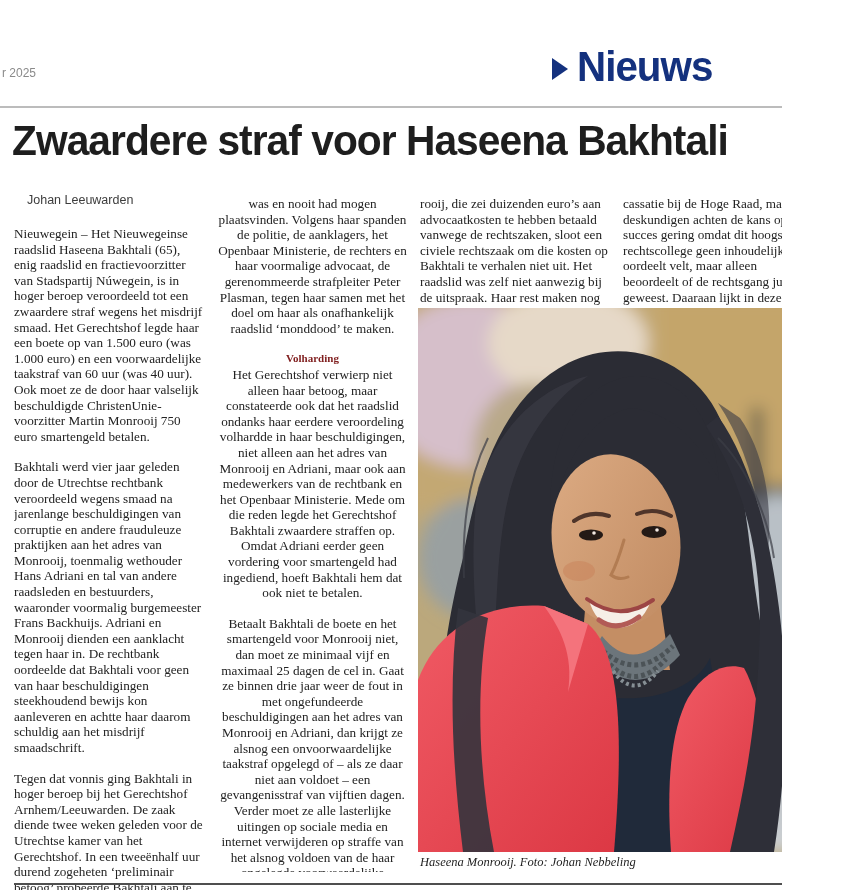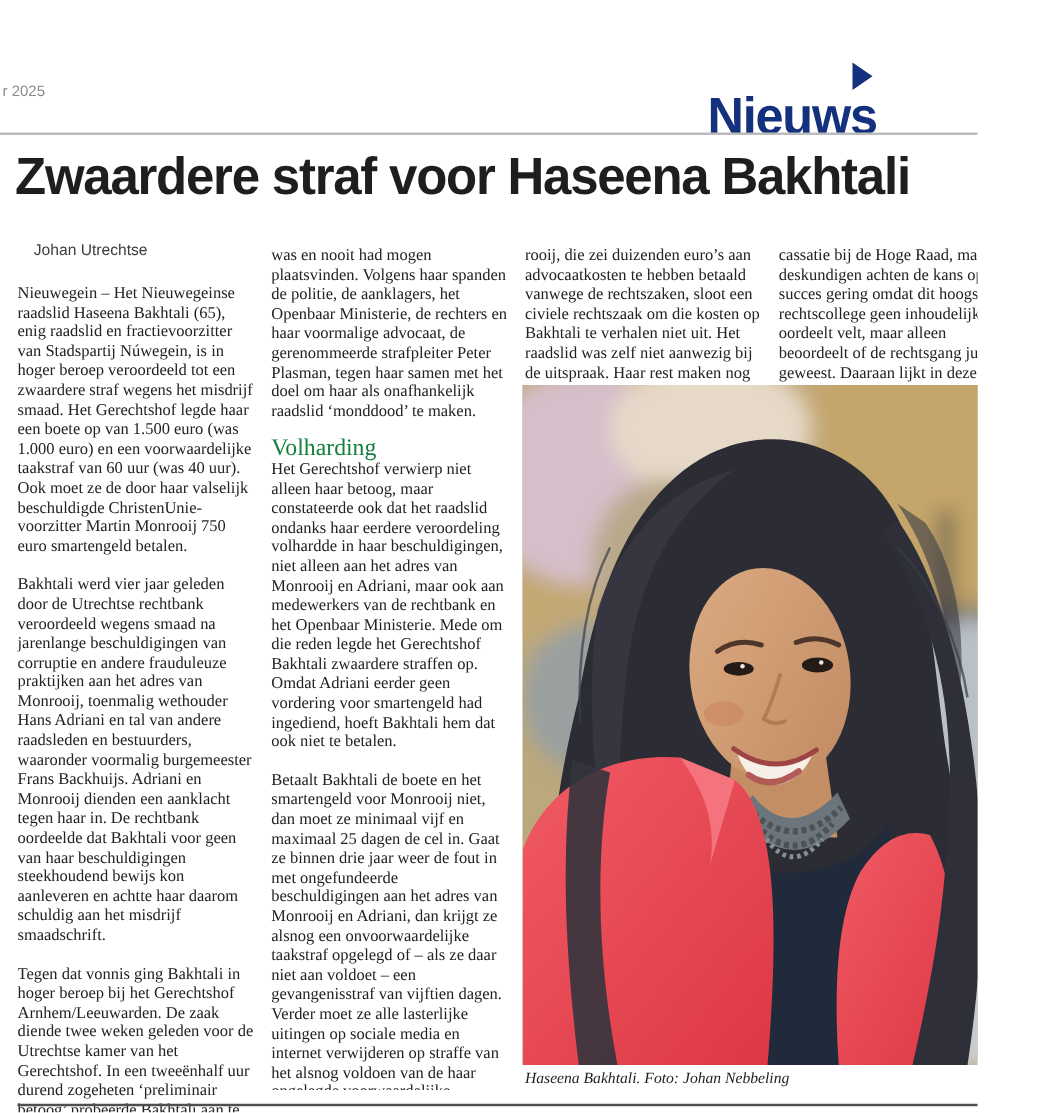--- a/index.html
+++ b/index.html
@@ -11,7 +11,7 @@
     position:absolute; left:2px; top:66px;
     font-family:"Liberation Sans", sans-serif; font-size:12px; color:#8a8a8a;
   }
-  .section-header { position:absolute; left:566px; top:46px; display:flex; align-items:flex-end;flex-direction:column; }
+  .section-header { position:absolute; left:552px; top:46px; display:flex; align-items:center; }
   .arrow-icon {
     width:0; height:0; margin-right:9px; margin-top:4px;
     border-left:16px solid #14317e;

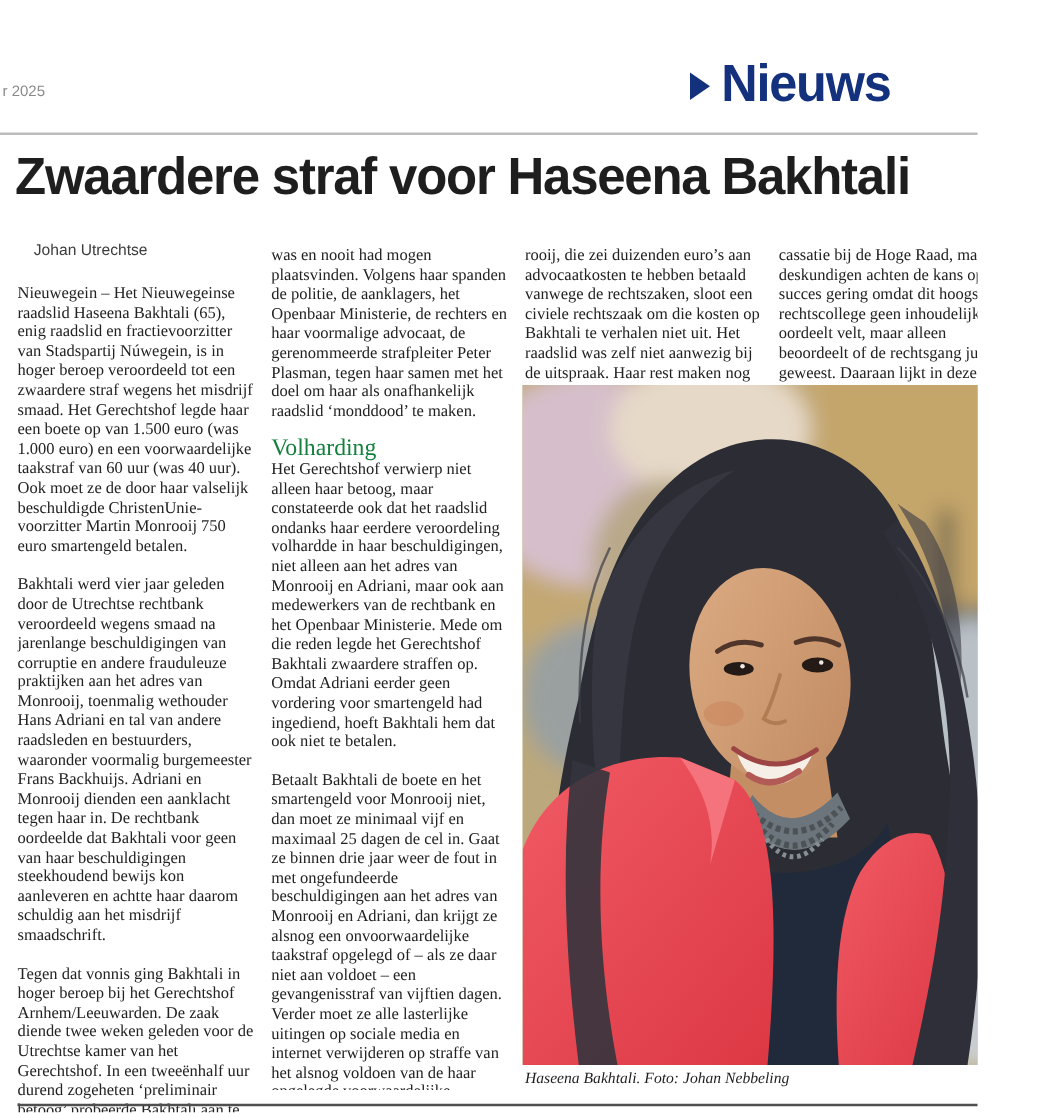--- a/index.html
+++ b/index.html
@@ -79,7 +79,7 @@
 
   <h1 class="headline">Zwaardere straf voor Haseena Bakhtali</h1>
 
-  <div class="byline">Johan Utrechtse</div>
+  <div class="byline">Johan Leeuwarden</div>
 
   <div class="columns">
     <div class="col col-1">

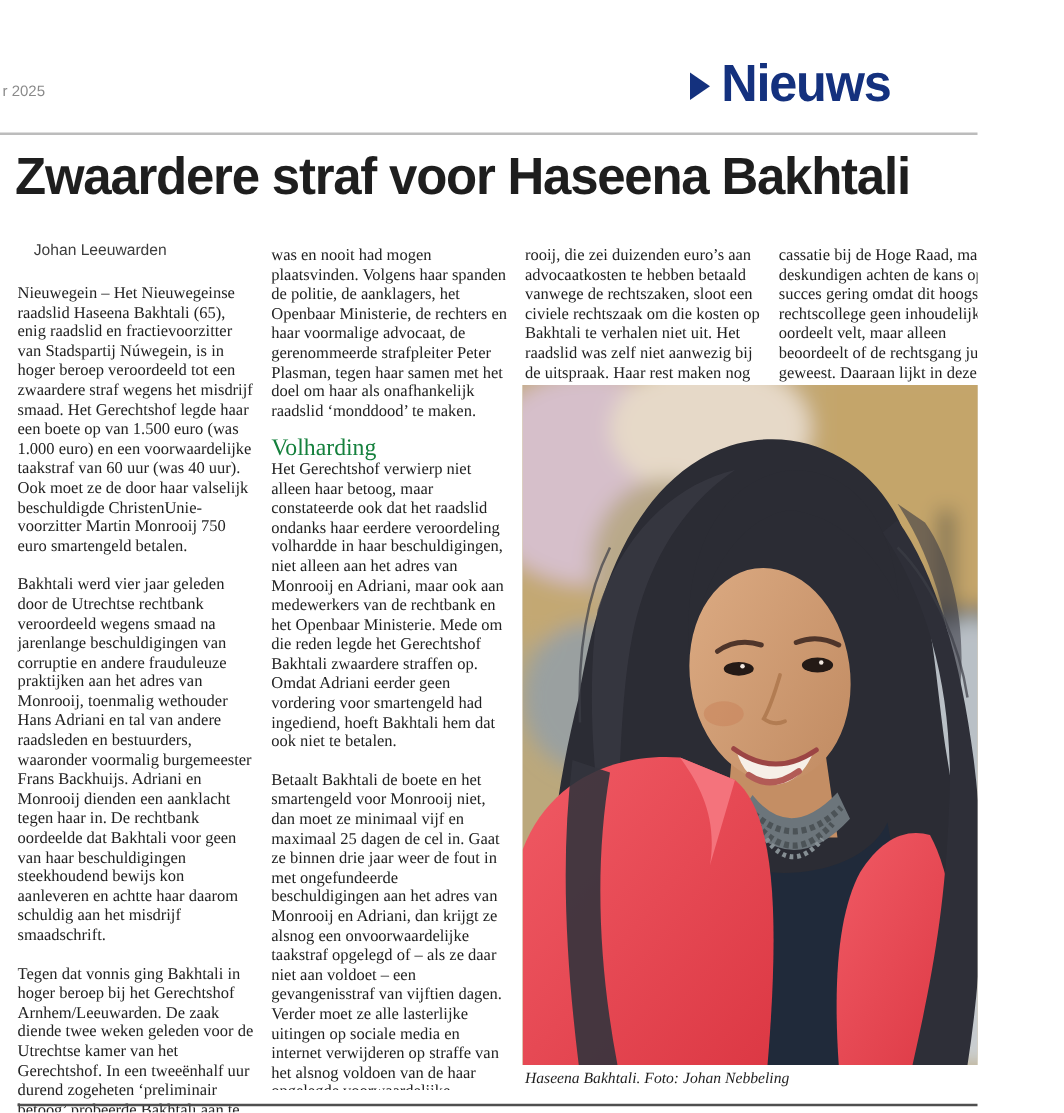--- a/index.html
+++ b/index.html
@@ -44,7 +44,7 @@
     font-size:13.2px; line-height:15.6px; color:#222222; text-align:left;
   }
   .col-1 { left:0; padding-top:30px; }
-  .col-2 { left:203px; }
+  .col-2 { left:203px;text-align:center; }
   .col-3 { left:406px; height:110px; }
   .col-4 { left:609px; height:110px; }
   .col p { margin:0 0 15px 0; }

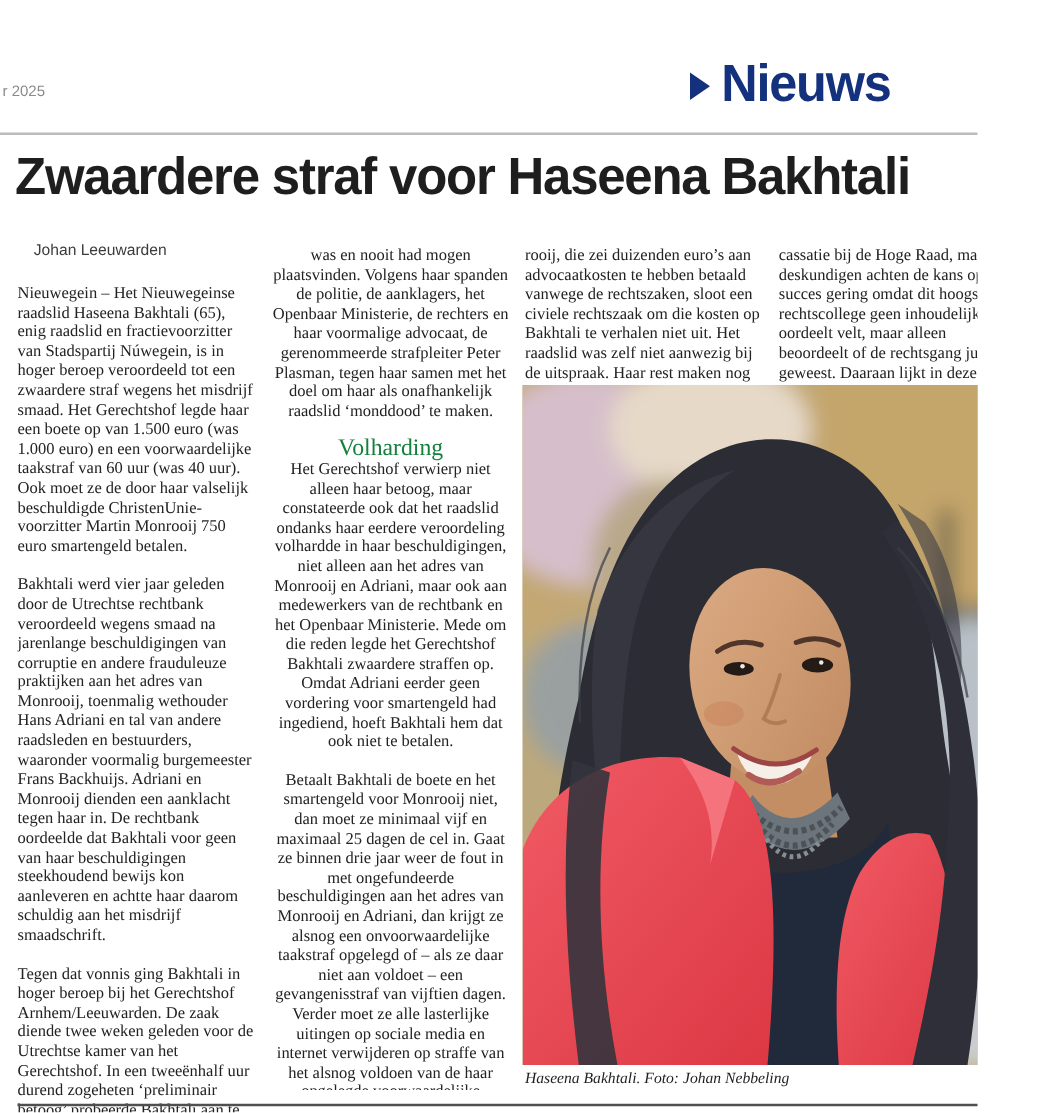--- a/index.html
+++ b/index.html
@@ -49,7 +49,7 @@
   .col-4 { left:609px; height:110px; }
   .col p { margin:0 0 15px 0; }
   .lead { font-weight:normal; }
-  .subhead { margin:2px 0 0 0; font-size:19px; font-weight:normal; color:#15803d; }
+  .subhead { margin:2px 0 0 0; font-size:11px; font-weight:bold; color:#7f1d1d; }
   .photo {
     position:absolute; left:418px; top:308px; width:390px; height:544px;
     overflow:hidden; background:#bba87c;

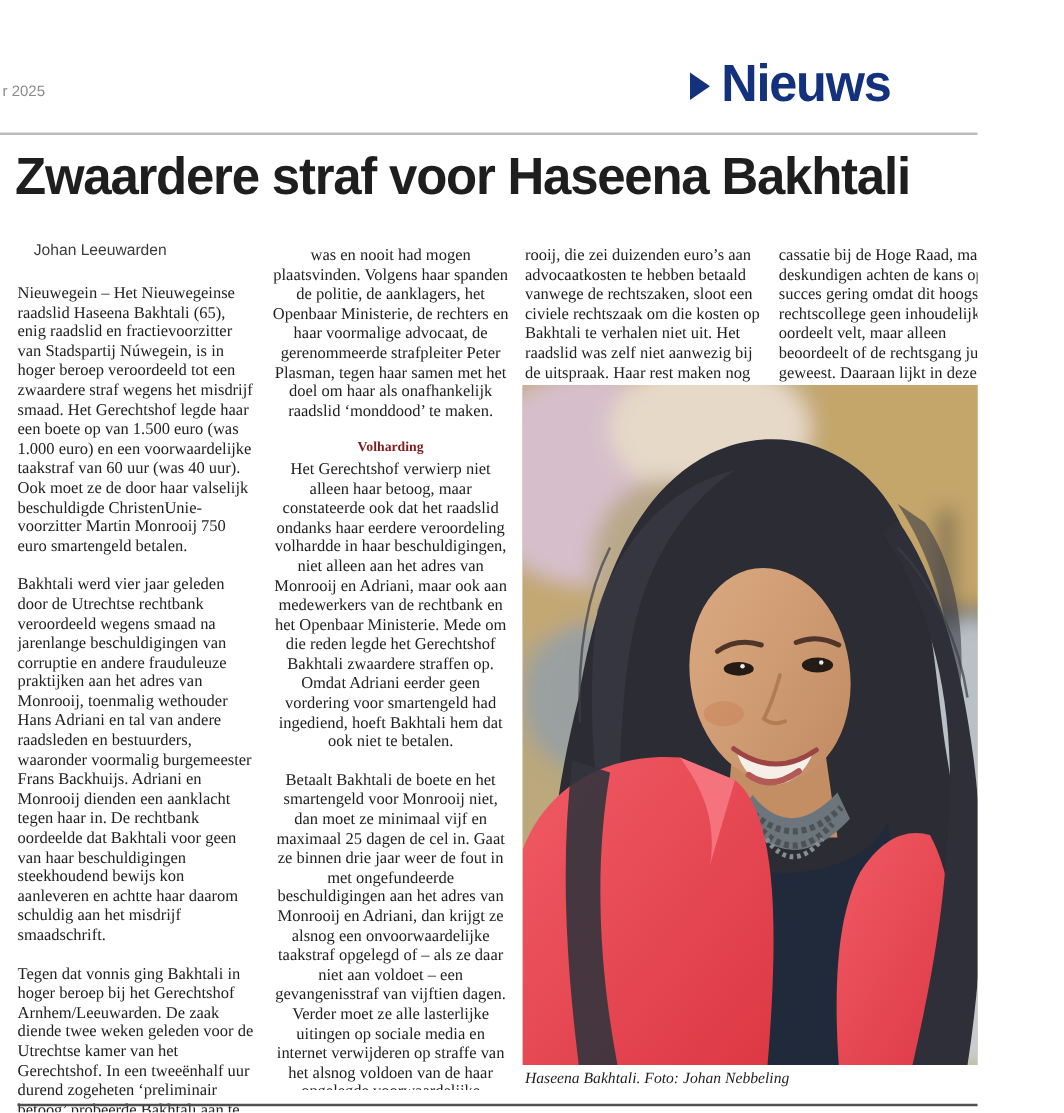--- a/index.html
+++ b/index.html
@@ -185,7 +185,7 @@
     </svg>
   </div>
 
-  <div class="caption">Haseena Bakhtali. Foto: Johan Nebbeling</div>
+  <div class="caption">Haseena Monrooij. Foto: Johan Nebbeling</div>
 
   <div class="rule-bottom"></div>
 

